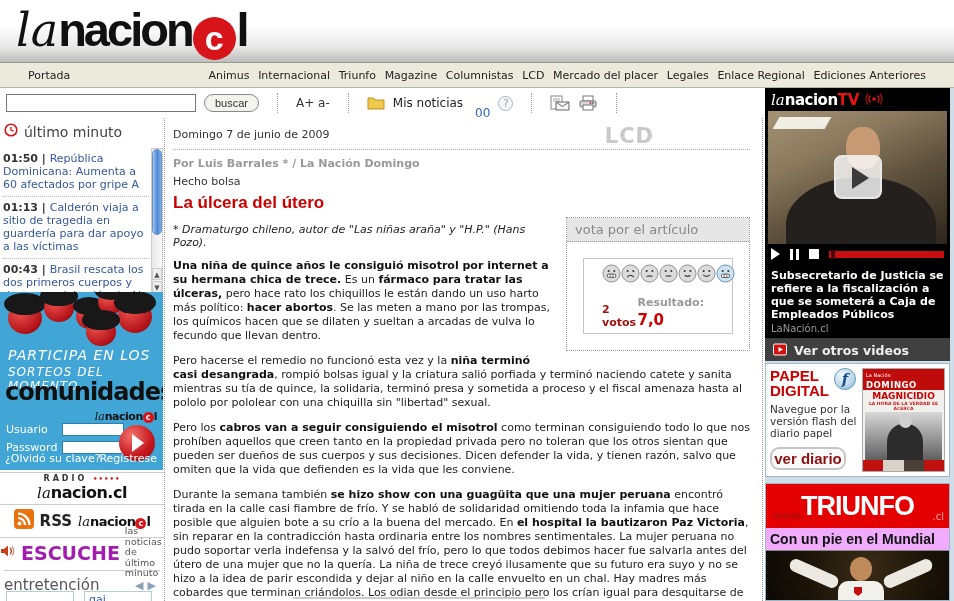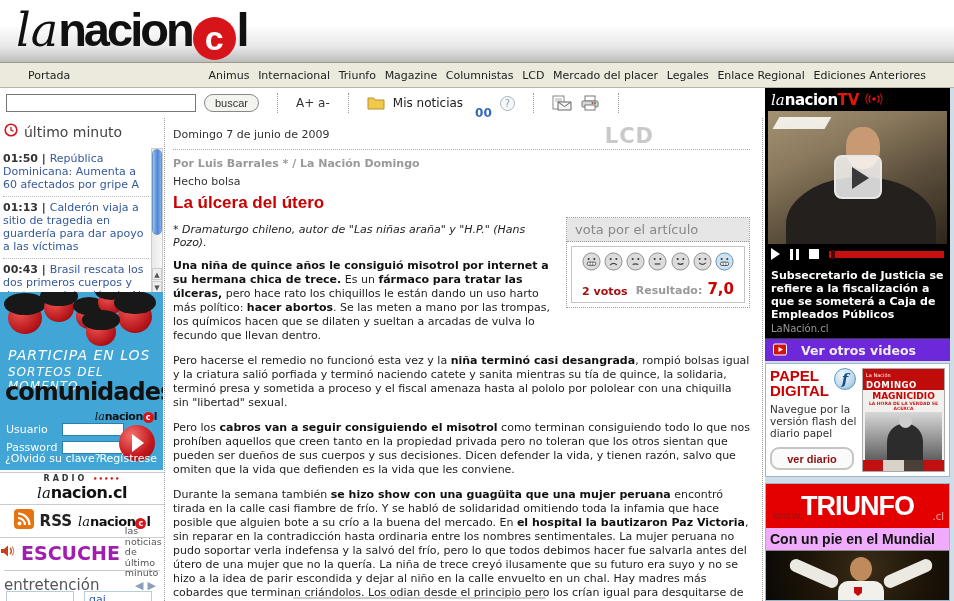--- a/index.html
+++ b/index.html
@@ -35,7 +35,7 @@
   .tsep { border-left:1px dotted #999; height:20px; margin:0 10px; }
   #fontsize { font-size:12px; color:#333; cursor:pointer; }
   .tb-label { font-size:12px; color:#222; cursor:pointer; }
-  #news-count { font-size:12px; color:#3366bb; font-weight:bold; margin-left:4px;margin-top:20px; }
+  #news-count { font-size:12px; color:#3366bb; font-weight:normal; margin-left:4px;margin-top:20px; }
   .help-circ { display:inline-block; width:15px; height:15px; border-radius:50%;
              border:1px solid #aab4be; color:#8fa0ae; font-size:10px; text-align:center;
              line-height:13px; background:#f4f8fb; cursor:pointer; }

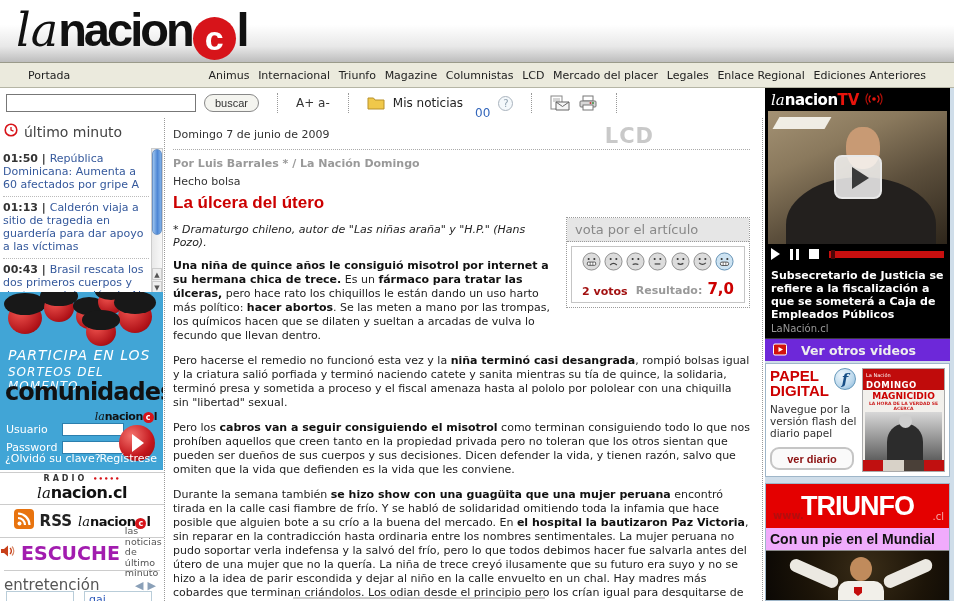--- a/index.html
+++ b/index.html
@@ -123,7 +123,7 @@
            background:#fff; }
   .vote-title { background:#e6e6e6; color:#888; font-size:13px; padding:4px 8px;
            border-bottom:1px dotted #9a9a9a; }
-  .vote-inner { margin:4px; border:1px solid #c5c5c5; padding:5px 8px 4px; }
+  .vote-inner { margin:16px; border:1px solid #c5c5c5; padding:5px 16px 4px; }
   #faces { display:flex; justify-content:space-between; padding:0 2px; }
   .face { display:inline-flex; cursor:pointer; }
   .vote-bottom { display:flex; justify-content:space-between; align-items:flex-end;

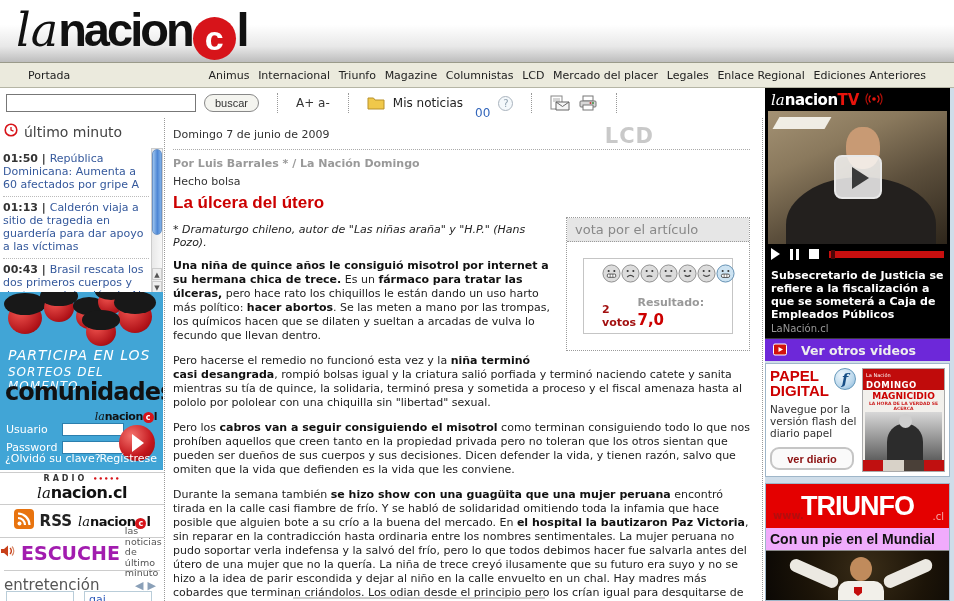--- a/index.html
+++ b/index.html
@@ -168,8 +168,8 @@
   .c-bar::before { content:""; position:absolute; left:2px; top:-1px; width:4px; height:9px; background:#4a0606; }
   .tv-caption { padding:5px 6px 2px; color:#fff; font-weight:bold; font-size:11px; line-height:13px; }
   .tv-source { padding:0 6px; color:#999; font-size:10px; }
-  .tv-more { margin-top:4px; height:23px; background:#6d28d9; border-top:1px solid #3a3a3a;
-           display:flex; align-items:center; gap:14px; padding:0 8px; cursor:pointer; }
+  .tv-more { margin-top:4px; height:23px; background:#404040; border-top:1px solid #3a3a3a;
+           display:flex; align-items:center; gap:7px; padding:0 8px; cursor:pointer; }
   .tv-more-label { color:#eee; font-size:12.5px; font-weight:bold; }
 
   #paperblock { position:absolute; left:0; top:275px; width:185px; height:114px;

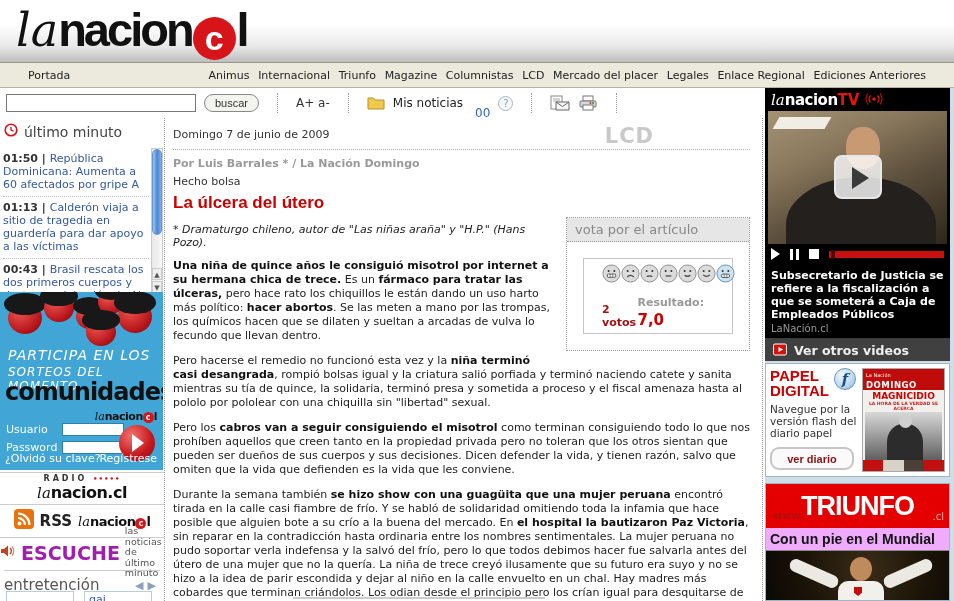--- a/index.html
+++ b/index.html
@@ -182,9 +182,9 @@
            border:1px solid #6699bb; color:#184f86; font-weight:bold; font-style:italic;
            font-size:15px; text-align:center; line-height:21px; font-family:"DejaVu Serif", serif; }
   .paper-desc { margin-top:5px; font-size:10.5px; line-height:12px; color:#333; }
-  .paper-btn { position:absolute; left:0; bottom:2px; width:84px; height:23px;
+  .paper-btn { position:absolute; left:0; bottom:2px; width:76px; height:23px;
            border:2px solid #c5c5c5; border-radius:9px; background:#fafafa; color:#8b1010;
-           font-weight:bold; font-size:11px; cursor:pointer; font-family:"Liberation Sans", sans-serif; }
+           font-weight:bold; font-size:15px; cursor:pointer; font-family:"Liberation Sans", sans-serif; }
   .paper-cover { width:83px; height:104px; border:1px solid #aaa; background:#f2f0ec;
            overflow:hidden; position:relative; cursor:pointer; }
   .cover-mast { background:#c00b0b; color:#fff; padding:2px 3px 1px; line-height:8px; }

